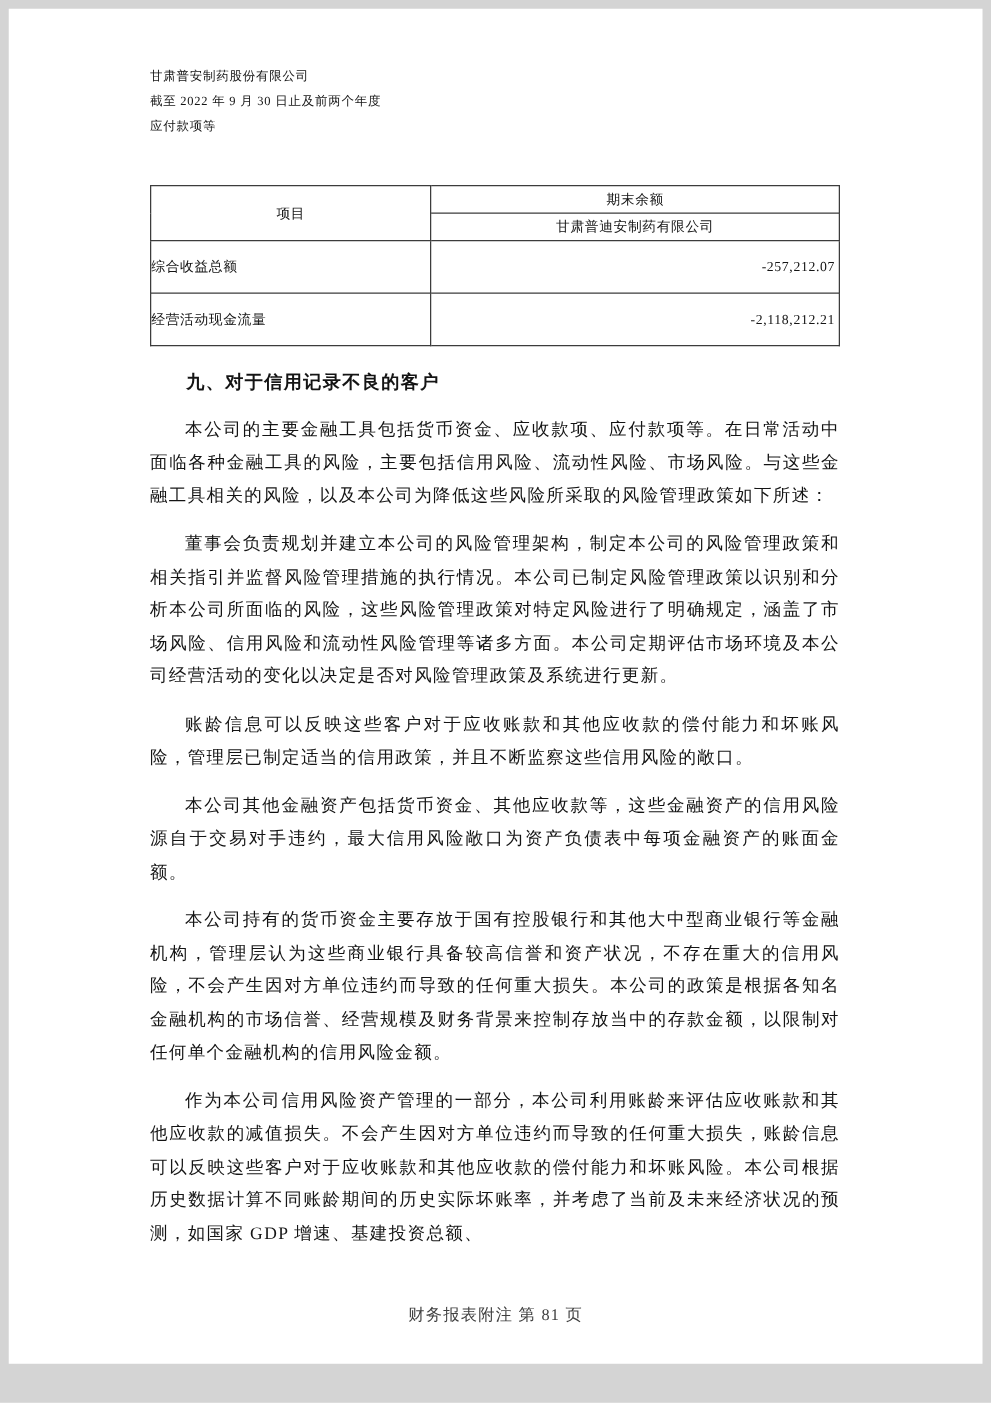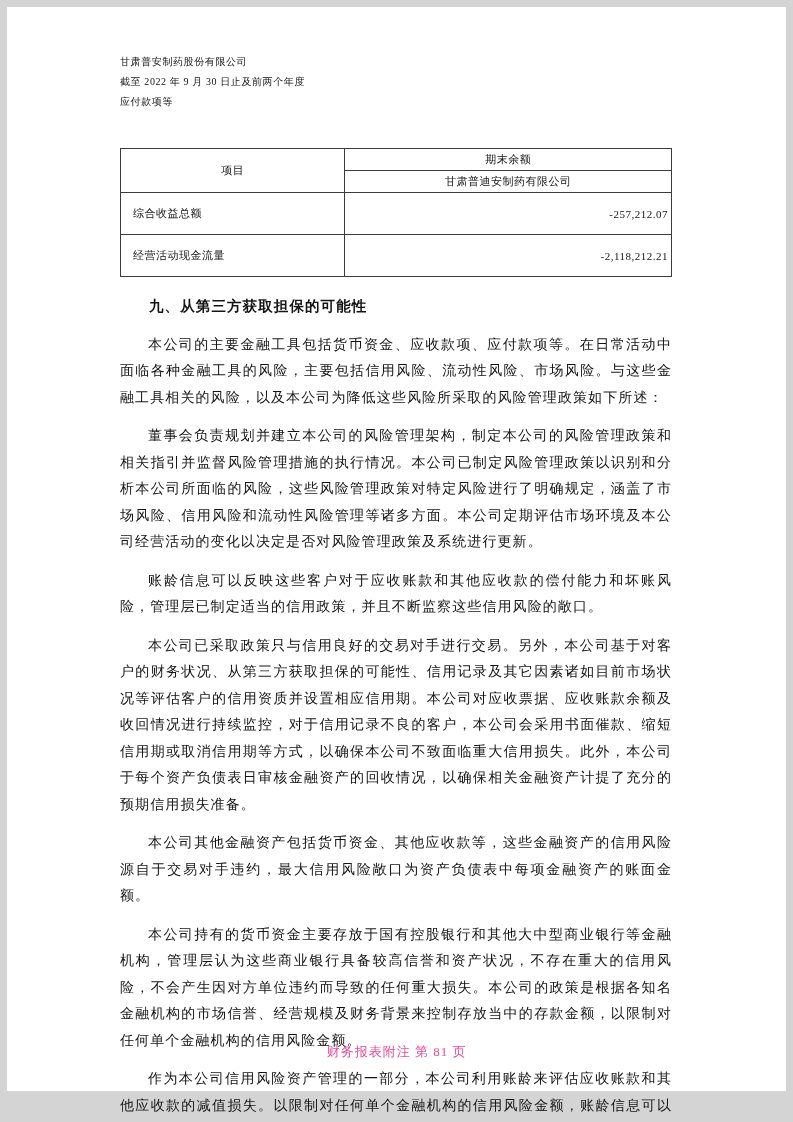--- a/index.html
+++ b/index.html
@@ -32,7 +32,7 @@
   }
   table.fin-table .col-item { width:40.7%; }
   table.fin-table .c { text-align:center; }
-  table.fin-table td.item { text-align:left; padding-left:12px; height:25px; }
+  table.fin-table td.item { text-align:left; padding-left:0; height:25px; }
   table.fin-table td.num  { text-align:right; padding-right:3px; height:42px; }
 
   .body {

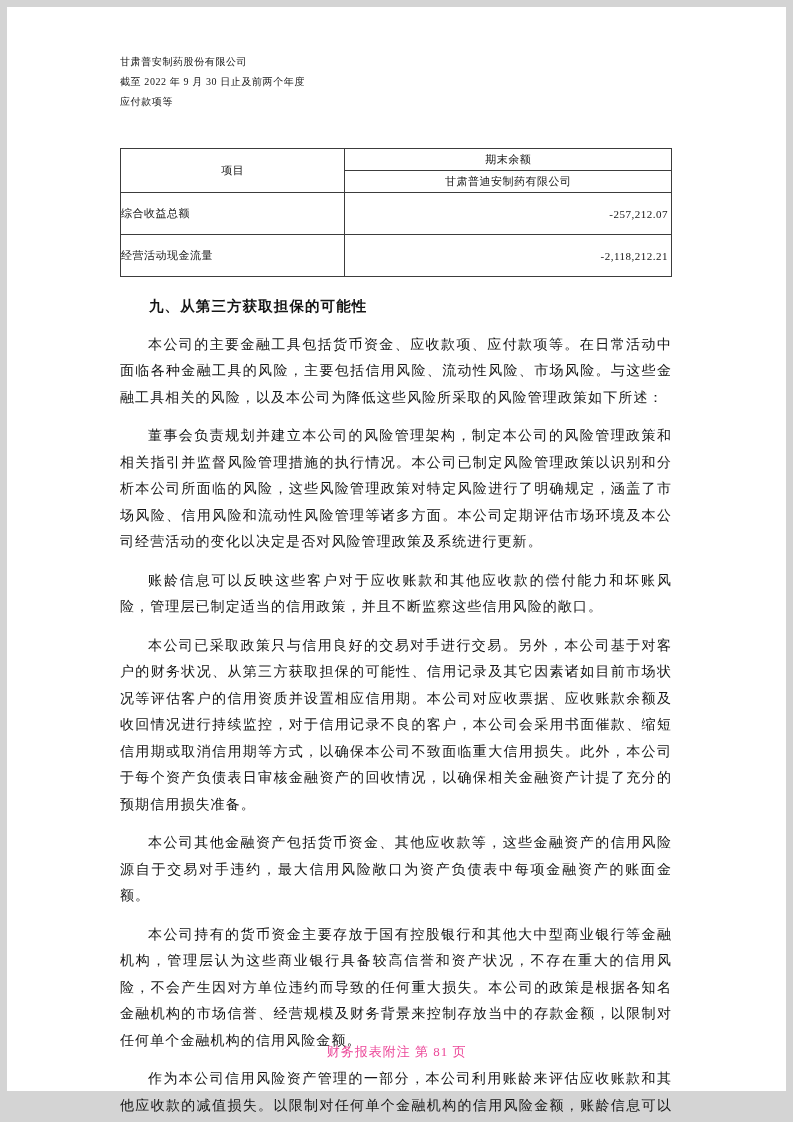--- a/index.html
+++ b/index.html
@@ -83,7 +83,7 @@
     </table>
 
     <div class="body">
-      <div class="section-title">九、从第三方获取担保的可能性</div>
+      <div class="section-title">九、对于信用记录不良的客户</div>
       <p>本公司的主要金融工具包括货币资金、应收款项、应付款项等。在日常活动中面临各种金融工具的风险，主要包括信用风险、流动性风险、市场风险。与这些金融工具相关的风险，以及本公司为降低这些风险所采取的风险管理政策如下所述：</p>
       <p>董事会负责规划并建立本公司的风险管理架构，制定本公司的风险管理政策和相关指引并监督风险管理措施的执行情况。本公司已制定风险管理政策以识别和分析本公司所面临的风险，这些风险管理政策对特定风险进行了明确规定，涵盖了市场风险、信用风险和流动性风险管理等诸多方面。本公司定期评估市场环境及本公司经营活动的变化以决定是否对风险管理政策及系统进行更新。</p>
       <p>账龄信息可以反映这些客户对于应收账款和其他应收款的偿付能力和坏账风险，管理层已制定适当的信用政策，并且不断监察这些信用风险的敞口。</p>

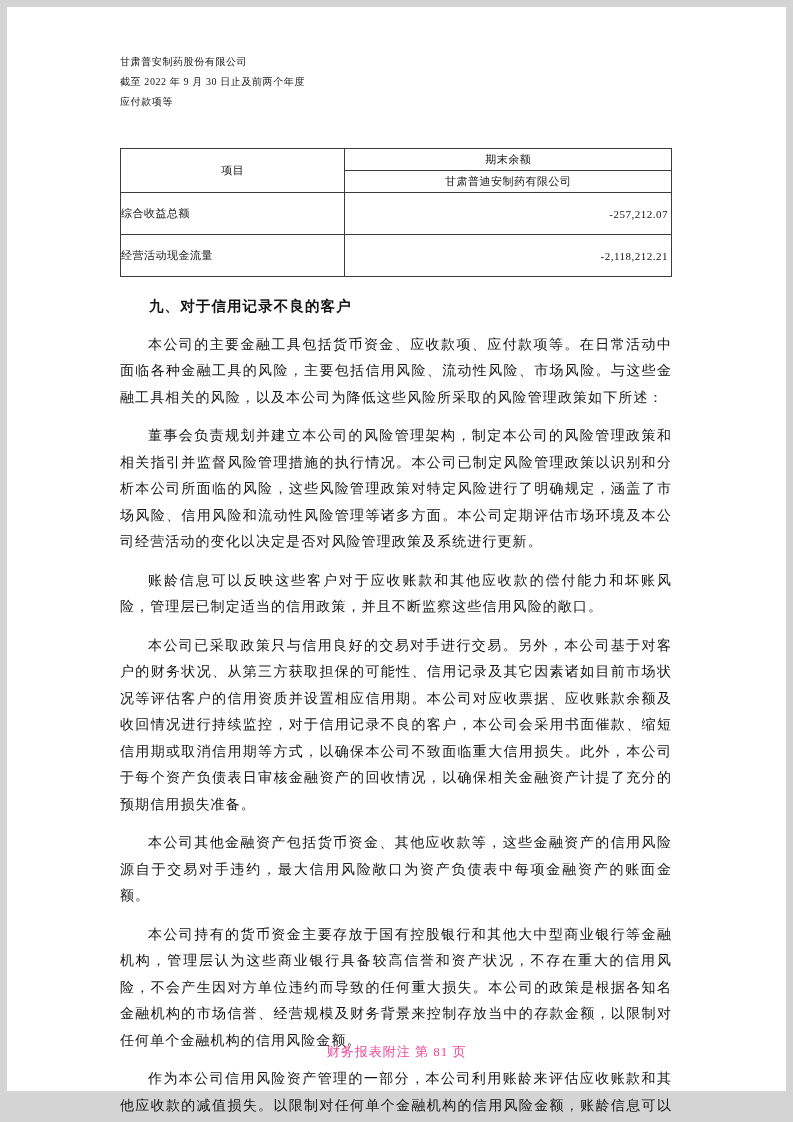--- a/index.html
+++ b/index.html
@@ -87,7 +87,6 @@
       <p>本公司的主要金融工具包括货币资金、应收款项、应付款项等。在日常活动中面临各种金融工具的风险，主要包括信用风险、流动性风险、市场风险。与这些金融工具相关的风险，以及本公司为降低这些风险所采取的风险管理政策如下所述：</p>
       <p>董事会负责规划并建立本公司的风险管理架构，制定本公司的风险管理政策和相关指引并监督风险管理措施的执行情况。本公司已制定风险管理政策以识别和分析本公司所面临的风险，这些风险管理政策对特定风险进行了明确规定，涵盖了市场风险、信用风险和流动性风险管理等诸多方面。本公司定期评估市场环境及本公司经营活动的变化以决定是否对风险管理政策及系统进行更新。</p>
       <p>账龄信息可以反映这些客户对于应收账款和其他应收款的偿付能力和坏账风险，管理层已制定适当的信用政策，并且不断监察这些信用风险的敞口。</p>
-      <p>本公司已采取政策只与信用良好的交易对手进行交易。另外，本公司基于对客户的财务状况、从第三方获取担保的可能性、信用记录及其它因素诸如目前市场状况等评估客户的信用资质并设置相应信用期。本公司对应收票据、应收账款余额及收回情况进行持续监控，对于信用记录不良的客户，本公司会采用书面催款、缩短信用期或取消信用期等方式，以确保本公司不致面临重大信用损失。此外，本公司于每个资产负债表日审核金融资产的回收情况，以确保相关金融资产计提了充分的预期信用损失准备。</p>
       <p>本公司其他金融资产包括货币资金、其他应收款等，这些金融资产的信用风险源自于交易对手违约，最大信用风险敞口为资产负债表中每项金融资产的账面金额。</p>
       <p>本公司持有的货币资金主要存放于国有控股银行和其他大中型商业银行等金融机构，管理层认为这些商业银行具备较高信誉和资产状况，不存在重大的信用风险，不会产生因对方单位违约而导致的任何重大损失。本公司的政策是根据各知名金融机构的市场信誉、经营规模及财务背景来控制存放当中的存款金额，以限制对任何单个金融机构的信用风险金额。</p>
       <p>作为本公司信用风险资产管理的一部分，本公司利用账龄来评估应收账款和其他应收款的减值损失。以限制对任何单个金融机构的信用风险金额，账龄信息可以反映这些客户对于应收账款和其他应收款的偿付能力和坏账风险。本公司根据历史数据计算不同账龄期间的历史实际坏账率，并考虑了当前及未来经济状况的预测，如国家 GDP 增速、基建投资总额、</p>

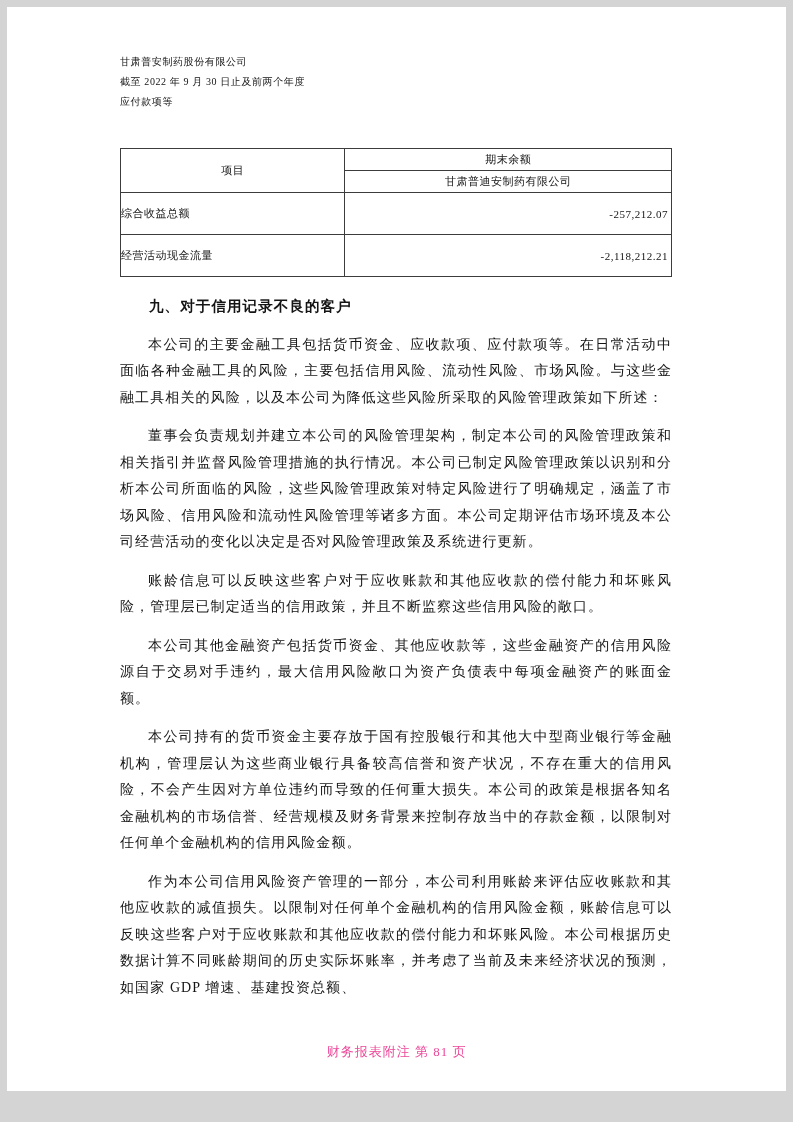--- a/index.html
+++ b/index.html
@@ -89,7 +89,7 @@
       <p>账龄信息可以反映这些客户对于应收账款和其他应收款的偿付能力和坏账风险，管理层已制定适当的信用政策，并且不断监察这些信用风险的敞口。</p>
       <p>本公司其他金融资产包括货币资金、其他应收款等，这些金融资产的信用风险源自于交易对手违约，最大信用风险敞口为资产负债表中每项金融资产的账面金额。</p>
       <p>本公司持有的货币资金主要存放于国有控股银行和其他大中型商业银行等金融机构，管理层认为这些商业银行具备较高信誉和资产状况，不存在重大的信用风险，不会产生因对方单位违约而导致的任何重大损失。本公司的政策是根据各知名金融机构的市场信誉、经营规模及财务背景来控制存放当中的存款金额，以限制对任何单个金融机构的信用风险金额。</p>
-      <p>作为本公司信用风险资产管理的一部分，本公司利用账龄来评估应收账款和其他应收款的减值损失。以限制对任何单个金融机构的信用风险金额，账龄信息可以反映这些客户对于应收账款和其他应收款的偿付能力和坏账风险。本公司根据历史数据计算不同账龄期间的历史实际坏账率，并考虑了当前及未来经济状况的预测，如国家 GDP 增速、基建投资总额、</p>
+      <p>作为本公司信用风险资产管理的一部分，本公司利用账龄来评估应收账款和其他应收款的减值损失。不会产生因对方单位违约而导致的任何重大损失，账龄信息可以反映这些客户对于应收账款和其他应收款的偿付能力和坏账风险。本公司根据历史数据计算不同账龄期间的历史实际坏账率，并考虑了当前及未来经济状况的预测，如国家 GDP 增速、基建投资总额、</p>
     </div>
 
     <div class="page-footer">财务报表附注 第 81 页</div>

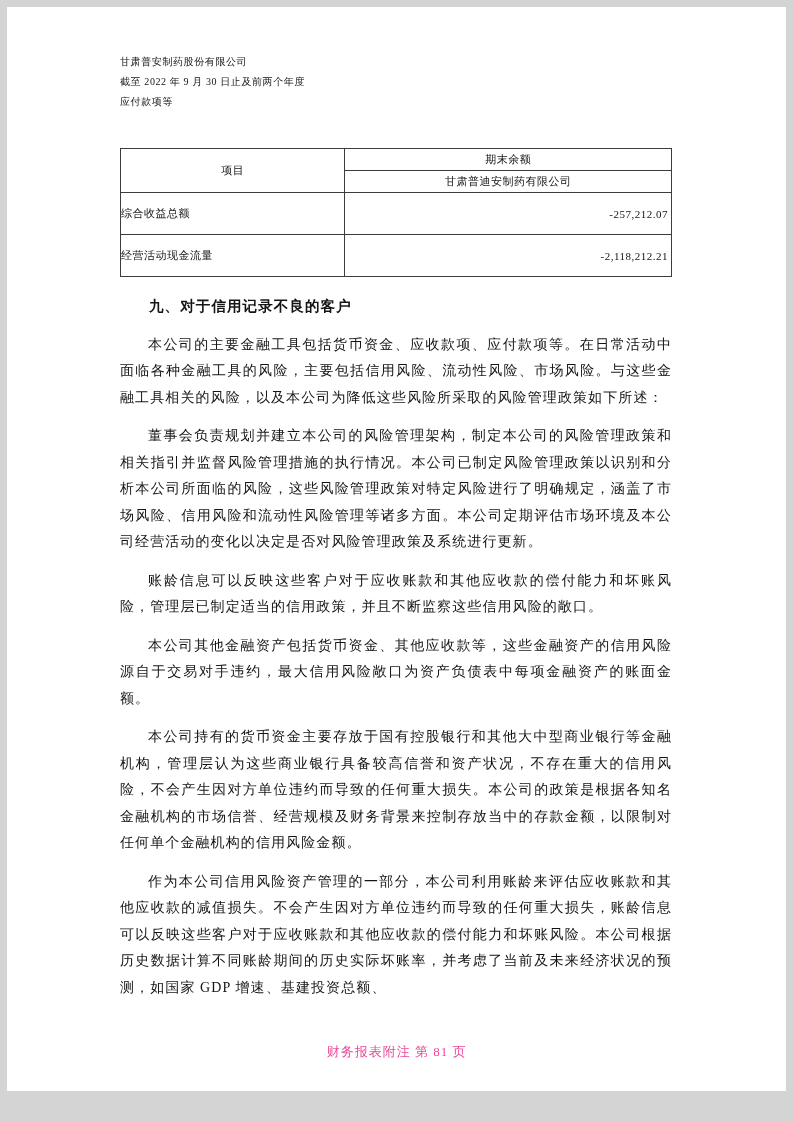--- a/index.html
+++ b/index.html
@@ -47,7 +47,7 @@
   }
   .page-footer {
     position:absolute; left:0; right:0; top:1036px;
-    text-align:center; font-size:13px; letter-spacing:1px; color:#ec4899;
+    text-align:center; font-size:13px; letter-spacing:1px; color:#404040;
   }
 </style>
 </head>

